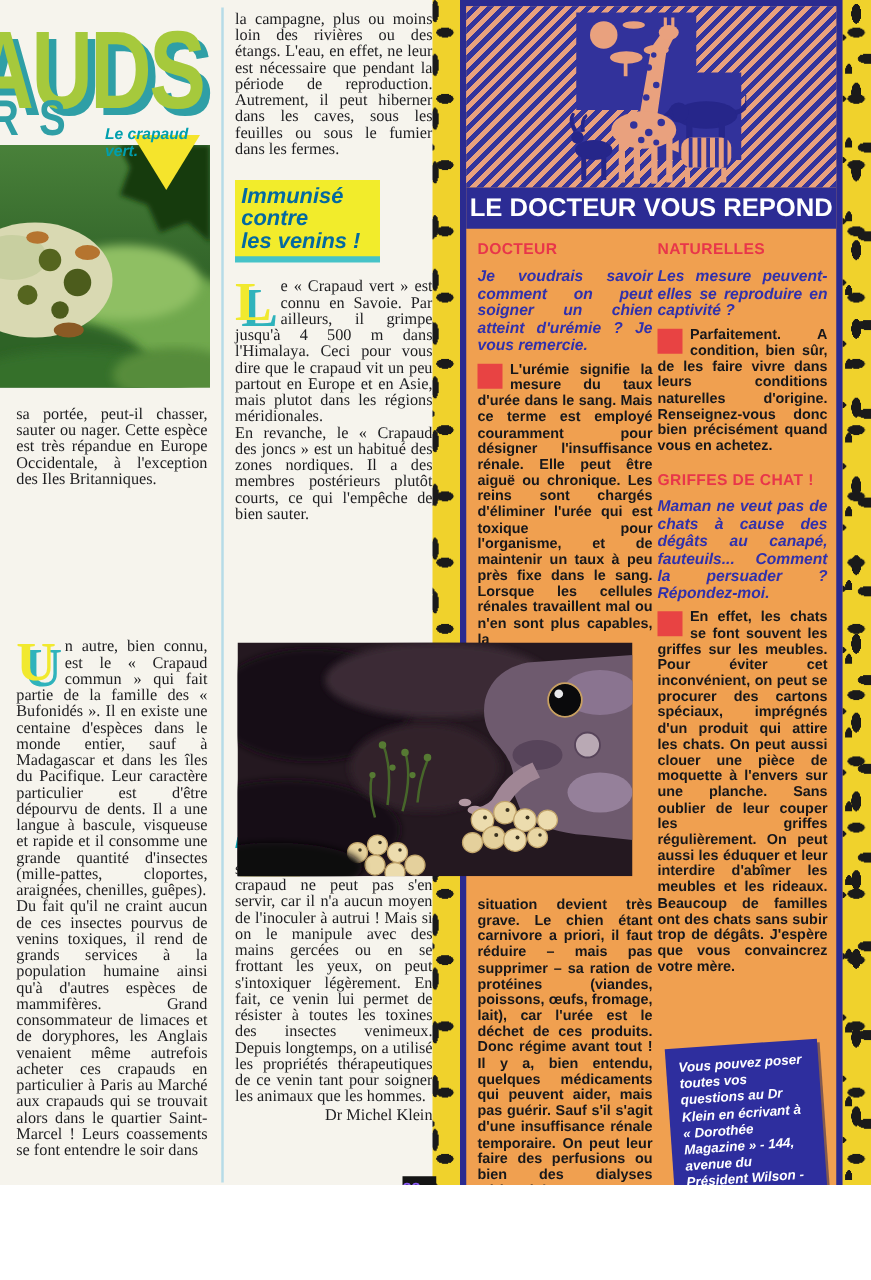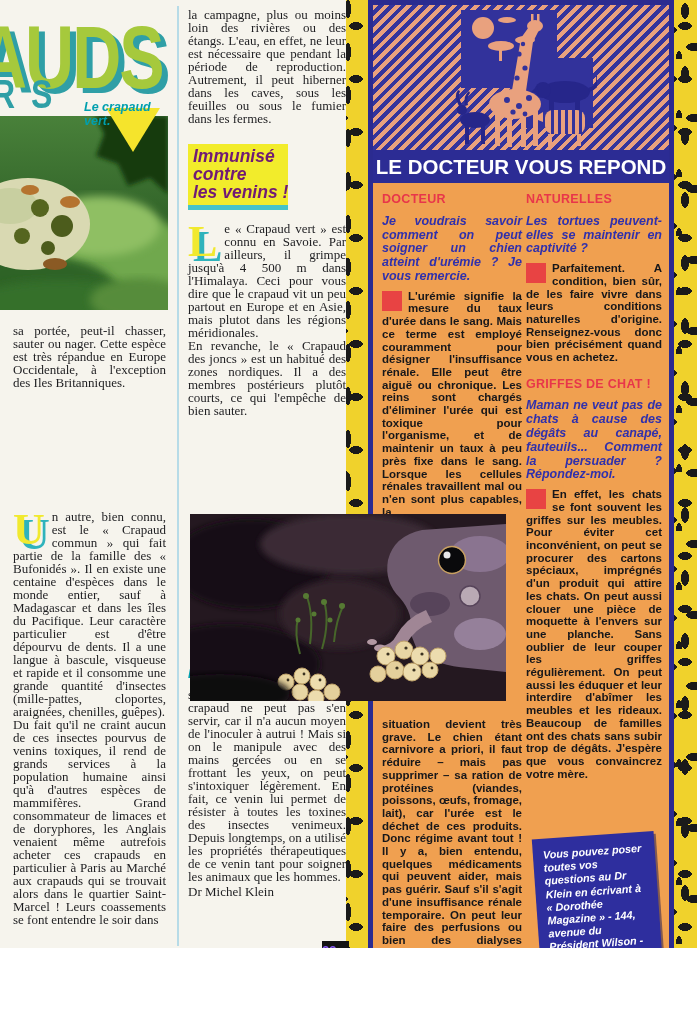--- a/index.html
+++ b/index.html
@@ -49,9 +49,9 @@
   .col1 { position:absolute; left:13px; width:153px; }
   .col2 { position:absolute; left:188px; width:158px; }
 
-  .green-head { display:inline-block; background:#f2ec2b; color:#701a75;
+  .green-head { display:inline-block; background:#f2ec2b; color:#0369a1;
                 font-weight:bold; font-style:italic; font-size:17.5px; line-height:18px;
-                padding:3px 0 4px 5px; box-shadow:0 5px 0 #46c3c8; }
+                padding:3px 16px 4px 5px; box-shadow:0 5px 0 #46c3c8; }
   .dropcap { float:left; font-weight:bold; font-size:44px; line-height:36px;
              color:#f1e92f; text-shadow:5px 5px 0 #2fb3bc; margin:2px 7px 0 0; }
   .sig { text-align:left; font-style:normal; margin-top:2px;font-family:Liberation Serif, serif; }

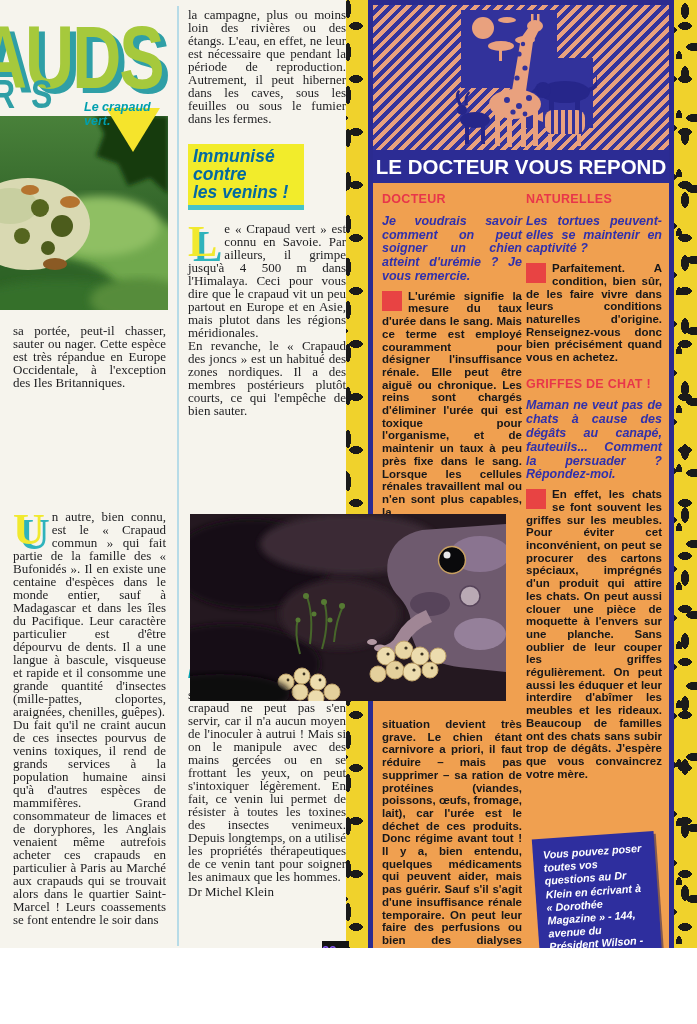--- a/index.html
+++ b/index.html
@@ -245,7 +245,7 @@
 
     <div class="colB doc">
       <div class="doc-topic">NATURELLES</div>
-      <div class="doc-q mb6">Les tortues peuvent-elles se maintenir en captivité ?</div>
+      <div class="doc-q mb6">Les mesure peuvent-elles se reproduire en captivité ?</div>
       <div class="mb14">
         <span class="bullet"></span><span>Parfaitement. A condition, bien sûr, de les faire vivre dans leurs conditions naturelles d'origine. Renseignez-vous donc bien précisément quand vous en achetez.</span>
       </div>

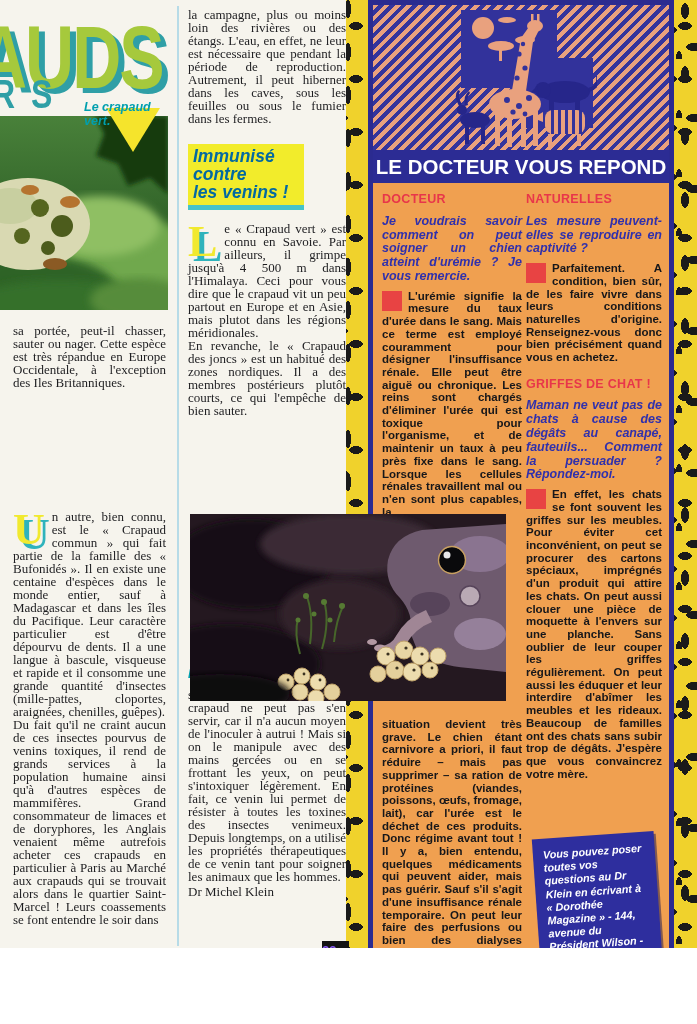--- a/index.html
+++ b/index.html
@@ -54,7 +54,7 @@
                 padding:3px 16px 4px 5px; box-shadow:0 5px 0 #46c3c8; }
   .dropcap { float:left; font-weight:bold; font-size:44px; line-height:36px;
              color:#f1e92f; text-shadow:5px 5px 0 #2fb3bc; margin:2px 7px 0 0; }
-  .sig { text-align:left; font-style:normal; margin-top:2px;font-family:Liberation Serif, serif; }
+  .sig { text-align:right; font-style:normal; margin-top:2px;font-family:Liberation Serif, serif; }
 
   .pagenum { position:absolute; left:322px; top:941px; width:27px; height:20px; background:#141414;
              color:#8b5cf6; font-weight:bold; font-size:13px; text-align:left; line-height:20px; z-index:6; }

